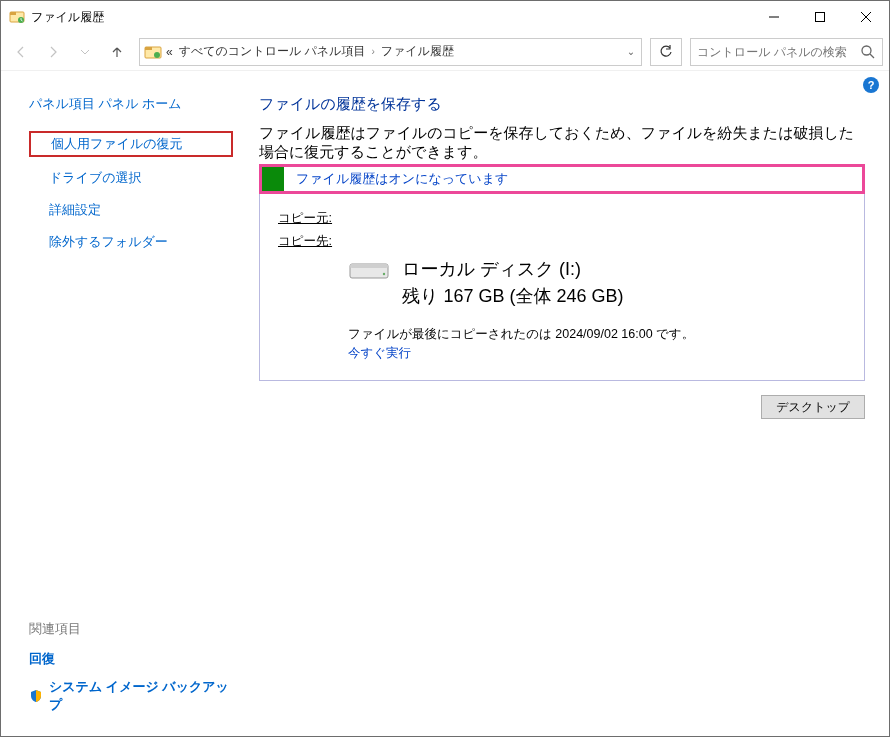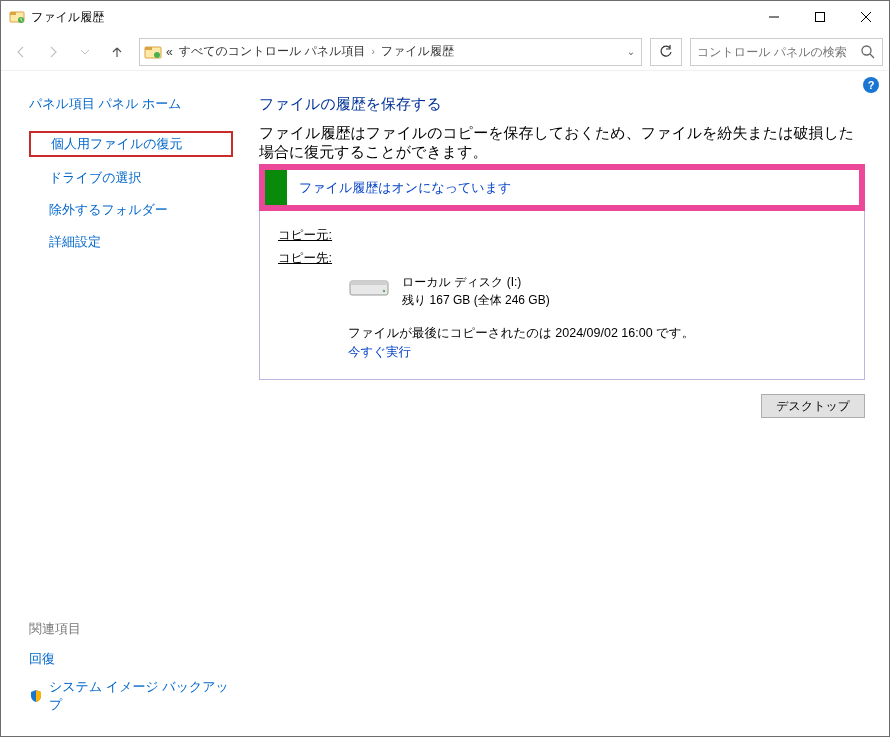--- a/index.html
+++ b/index.html
@@ -41,7 +41,7 @@
 .main-heading { color: #003399; font-size: 15px; margin-bottom: 10px; }
 .main-desc { font-size: 15px; margin-bottom: 2px; }
 
-.status-bar { border: 6px solid #ec4899; height: 47px; display: flex; align-items: center; }
+.status-bar { border: 3px solid #ec4899; height: 30px; display: flex; align-items: center; }
 .status-sq { width: 22px; height: 100%; background: #0a8a0a; }
 .status-txt { color: #0645c8; font-size: 13px; padding-left: 12px; }
 

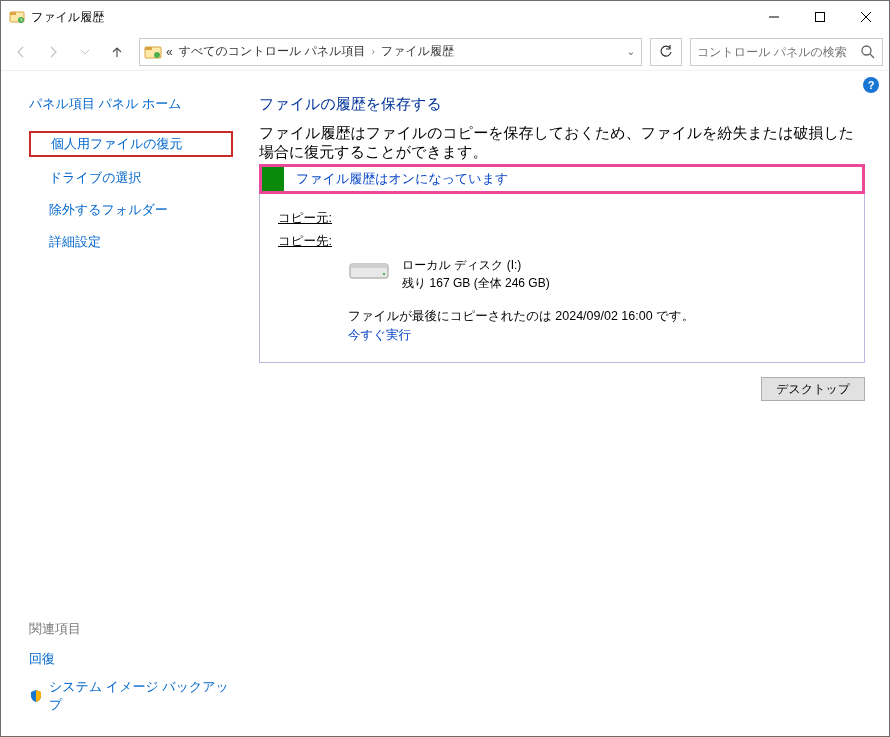--- a/index.html
+++ b/index.html
@@ -154,8 +154,8 @@
     <div class="side-title">パネル項目 パネル ホーム</div>
     <div class="side-link hl">個人用ファイルの復元</div>
     <div class="side-link">ドライブの選択</div>
+    <div class="side-link">詳細設定</div>
     <div class="side-link">除外するフォルダー</div>
-    <div class="side-link">詳細設定</div>
     <div class="side-spacer"></div>
     <div class="related-title">関連項目</div>
     <div class="related-link">

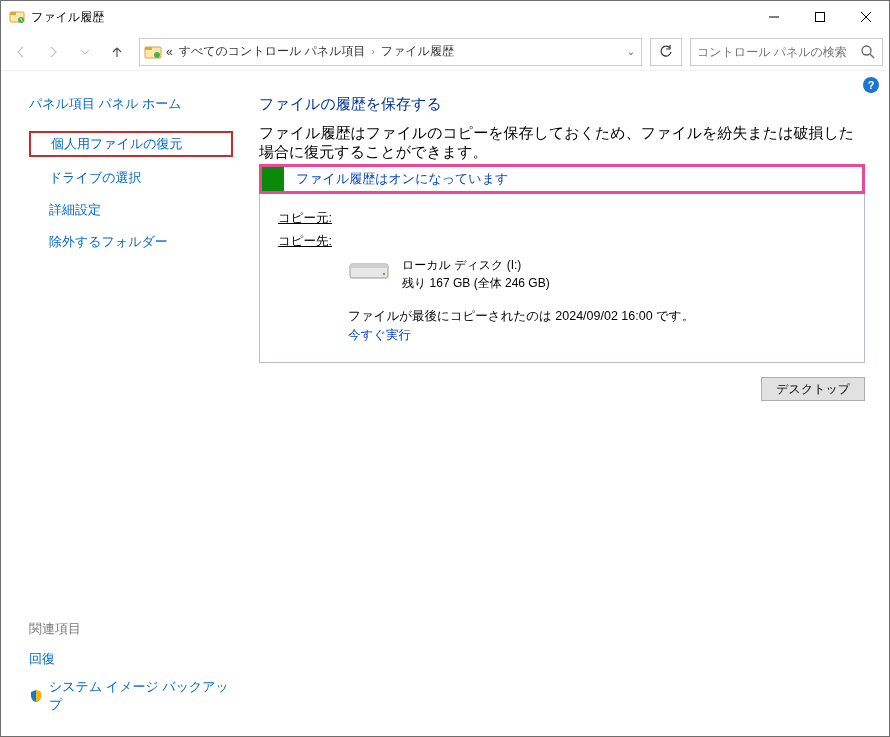--- a/index.html
+++ b/index.html
@@ -50,7 +50,7 @@
 .info-label { width: 70px; flex-shrink: 0; }
 .disk-row { display: flex; align-items: flex-start; gap: 12px; margin-left: 70px; margin-top: 2px; }
 .disk-icon { width: 42px; height: 24px; flex-shrink: 0; margin-top: 2px; }
-.disk-text { font-size: 12px; line-height: 1.5; }
+.disk-text { font-size: 18px; line-height: 1.5; }
 .last-copy { margin-top: 16px; margin-left: 70px; font-size: 12.5px; }
 .run-now { color: #0645c8; margin-left: 70px; font-size: 12.5px; cursor: pointer; margin-top: 2px; display: inline-block; }
 

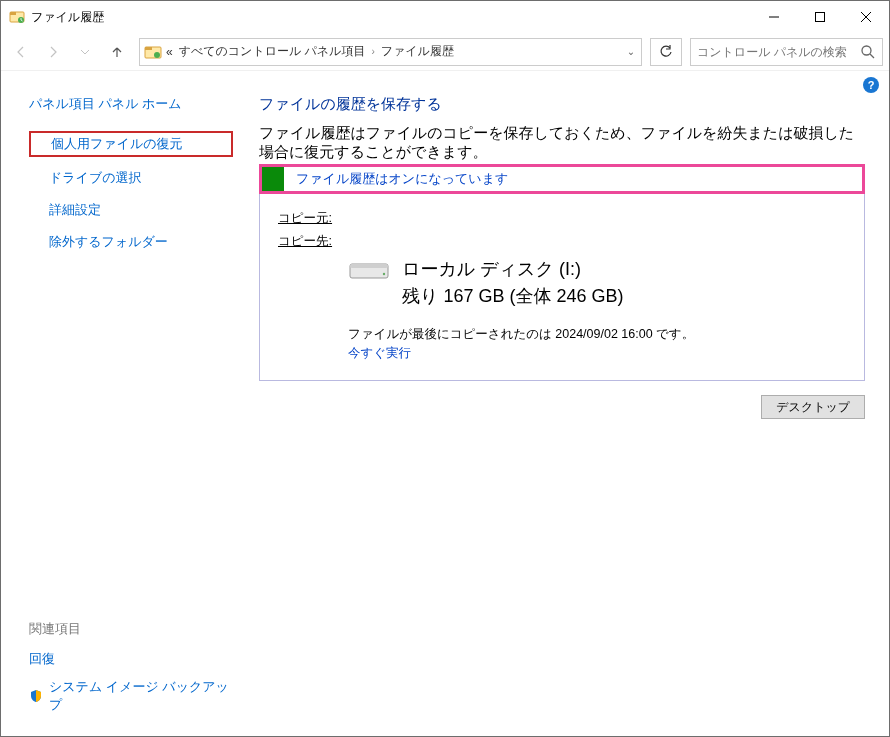--- a/index.html
+++ b/index.html
@@ -34,7 +34,7 @@
 .side-link.hl { border: 2px solid #c92a2a; display: inline-block; }
 .side-spacer { flex: 1; }
 .related-title { color: #777; font-size: 13px; margin-bottom: 12px; }
-.related-link { color: #0066cc; font-size: 13px; margin-bottom: 10px; cursor: pointer; display: flex; align-items: center; gap: 6px; }
+.related-link { color: #0066cc; font-size: 13px; margin-bottom: 10px; cursor: pointer; display: flex; align-items: center; gap: 6px; font-weight: bold; }
 .shield-ico { width: 14px; height: 14px; flex-shrink: 0; }
 
 .main { flex: 1; padding: 24px 24px 0 8px; }

